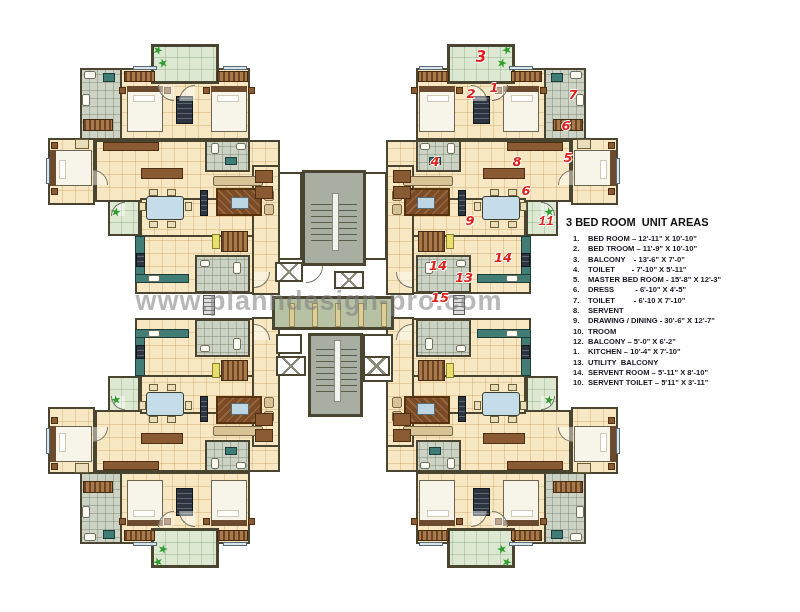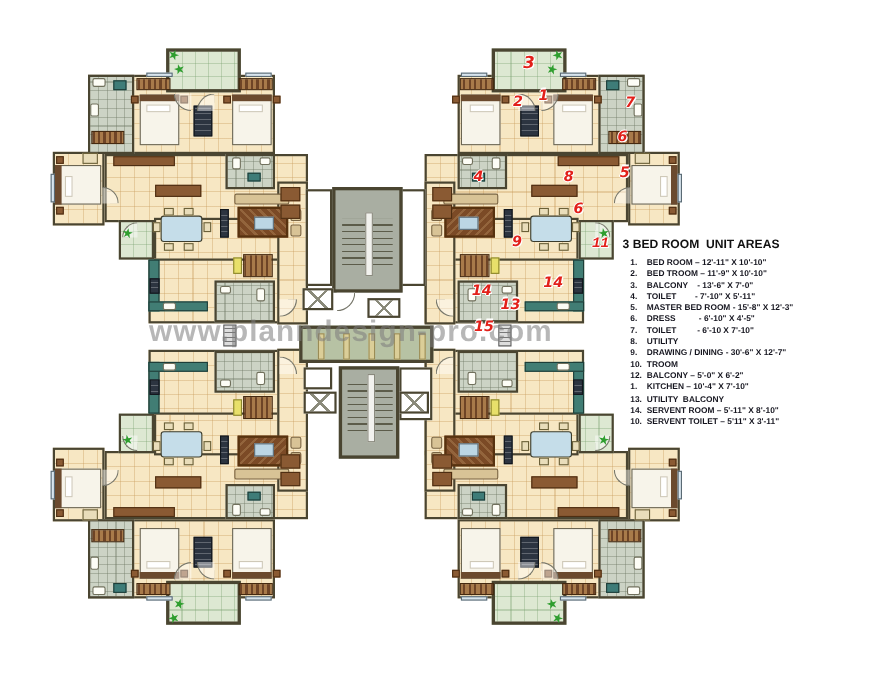--- a/index.html
+++ b/index.html
@@ -387,7 +387,7 @@
         <div class="legend-row"><span class="legend-num">5.</span><span class="legend-text">MASTER BED ROOM - 15'-8" X 12'-3"</span></div>
         <div class="legend-row"><span class="legend-num">6.</span><span class="legend-text">DRESS          - 6'-10" X 4'-5"</span></div>
         <div class="legend-row"><span class="legend-num">7.</span><span class="legend-text">TOILET         - 6'-10 X 7'-10"</span></div>
-        <div class="legend-row"><span class="legend-num">8.</span><span class="legend-text">UTILITY</span></div>
+        <div class="legend-row"><span class="legend-num">8.</span><span class="legend-text">SERVENT</span></div>
         <div class="legend-row"><span class="legend-num">9.</span><span class="legend-text">DRAWING / DINING - 30'-6" X 12'-7"</span></div>
         <div class="legend-row"><span class="legend-num">10.</span><span class="legend-text">TROOM</span></div>
         <div class="legend-row"><span class="legend-num">12.</span><span class="legend-text">BALCONY – 5'-0" X 6'-2"</span></div>

